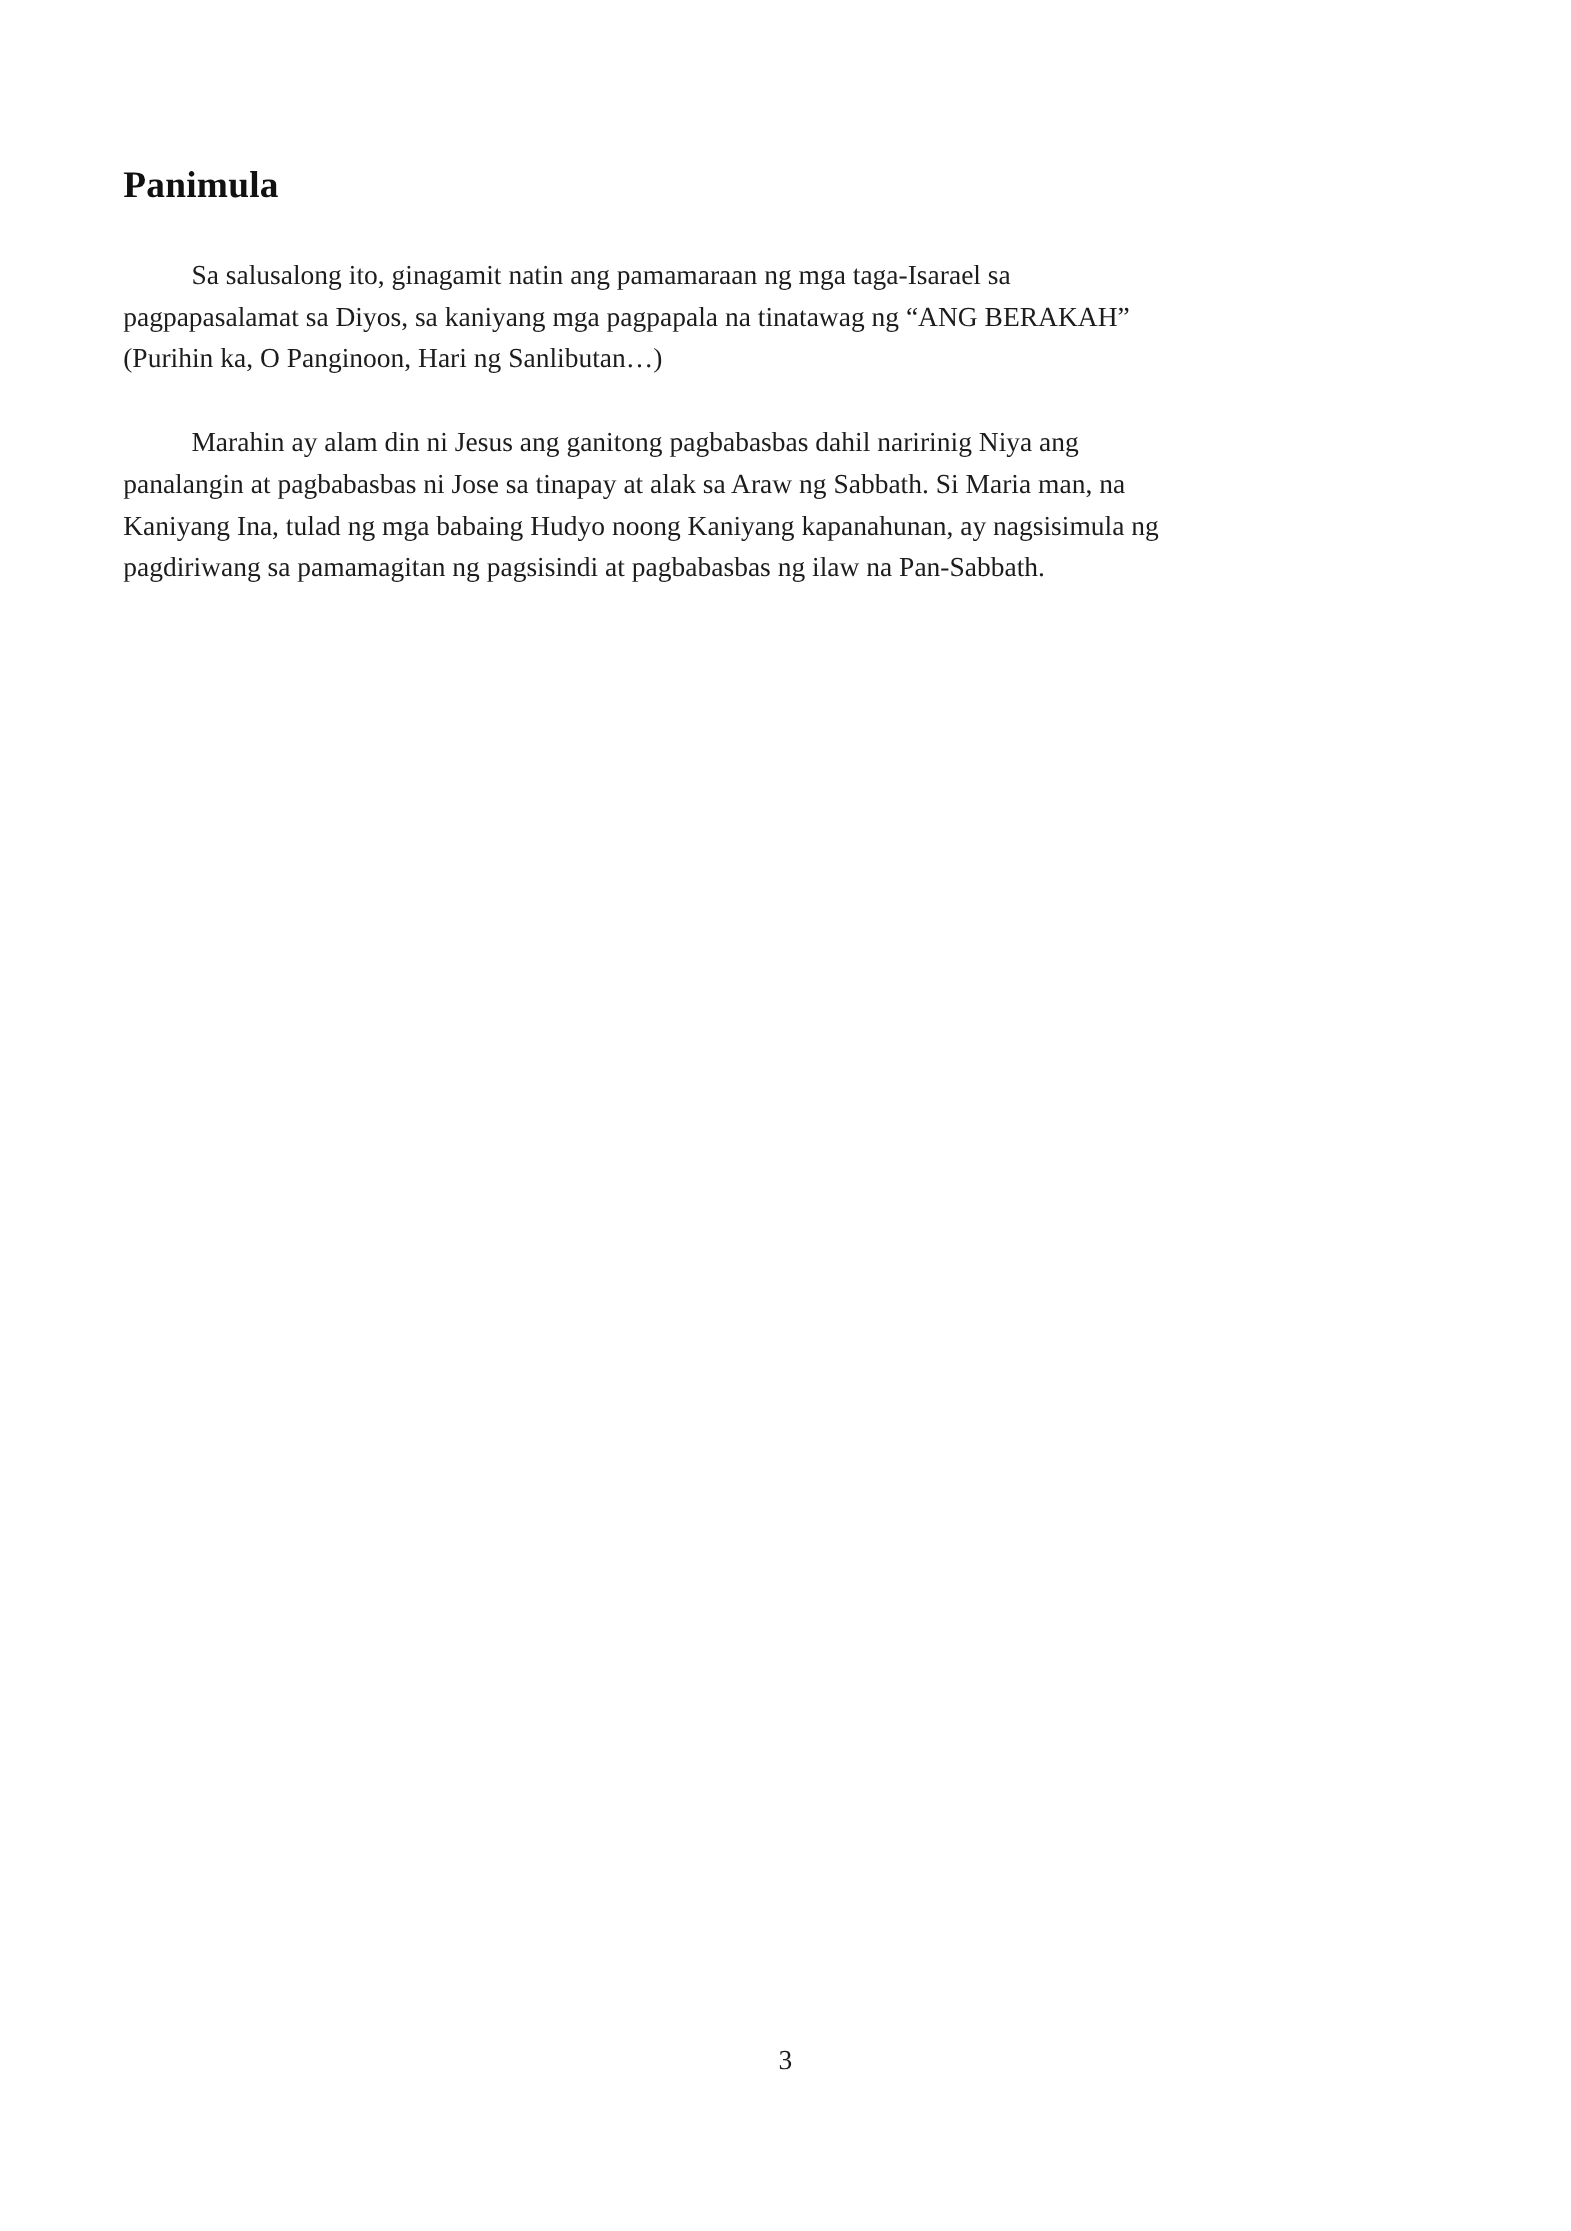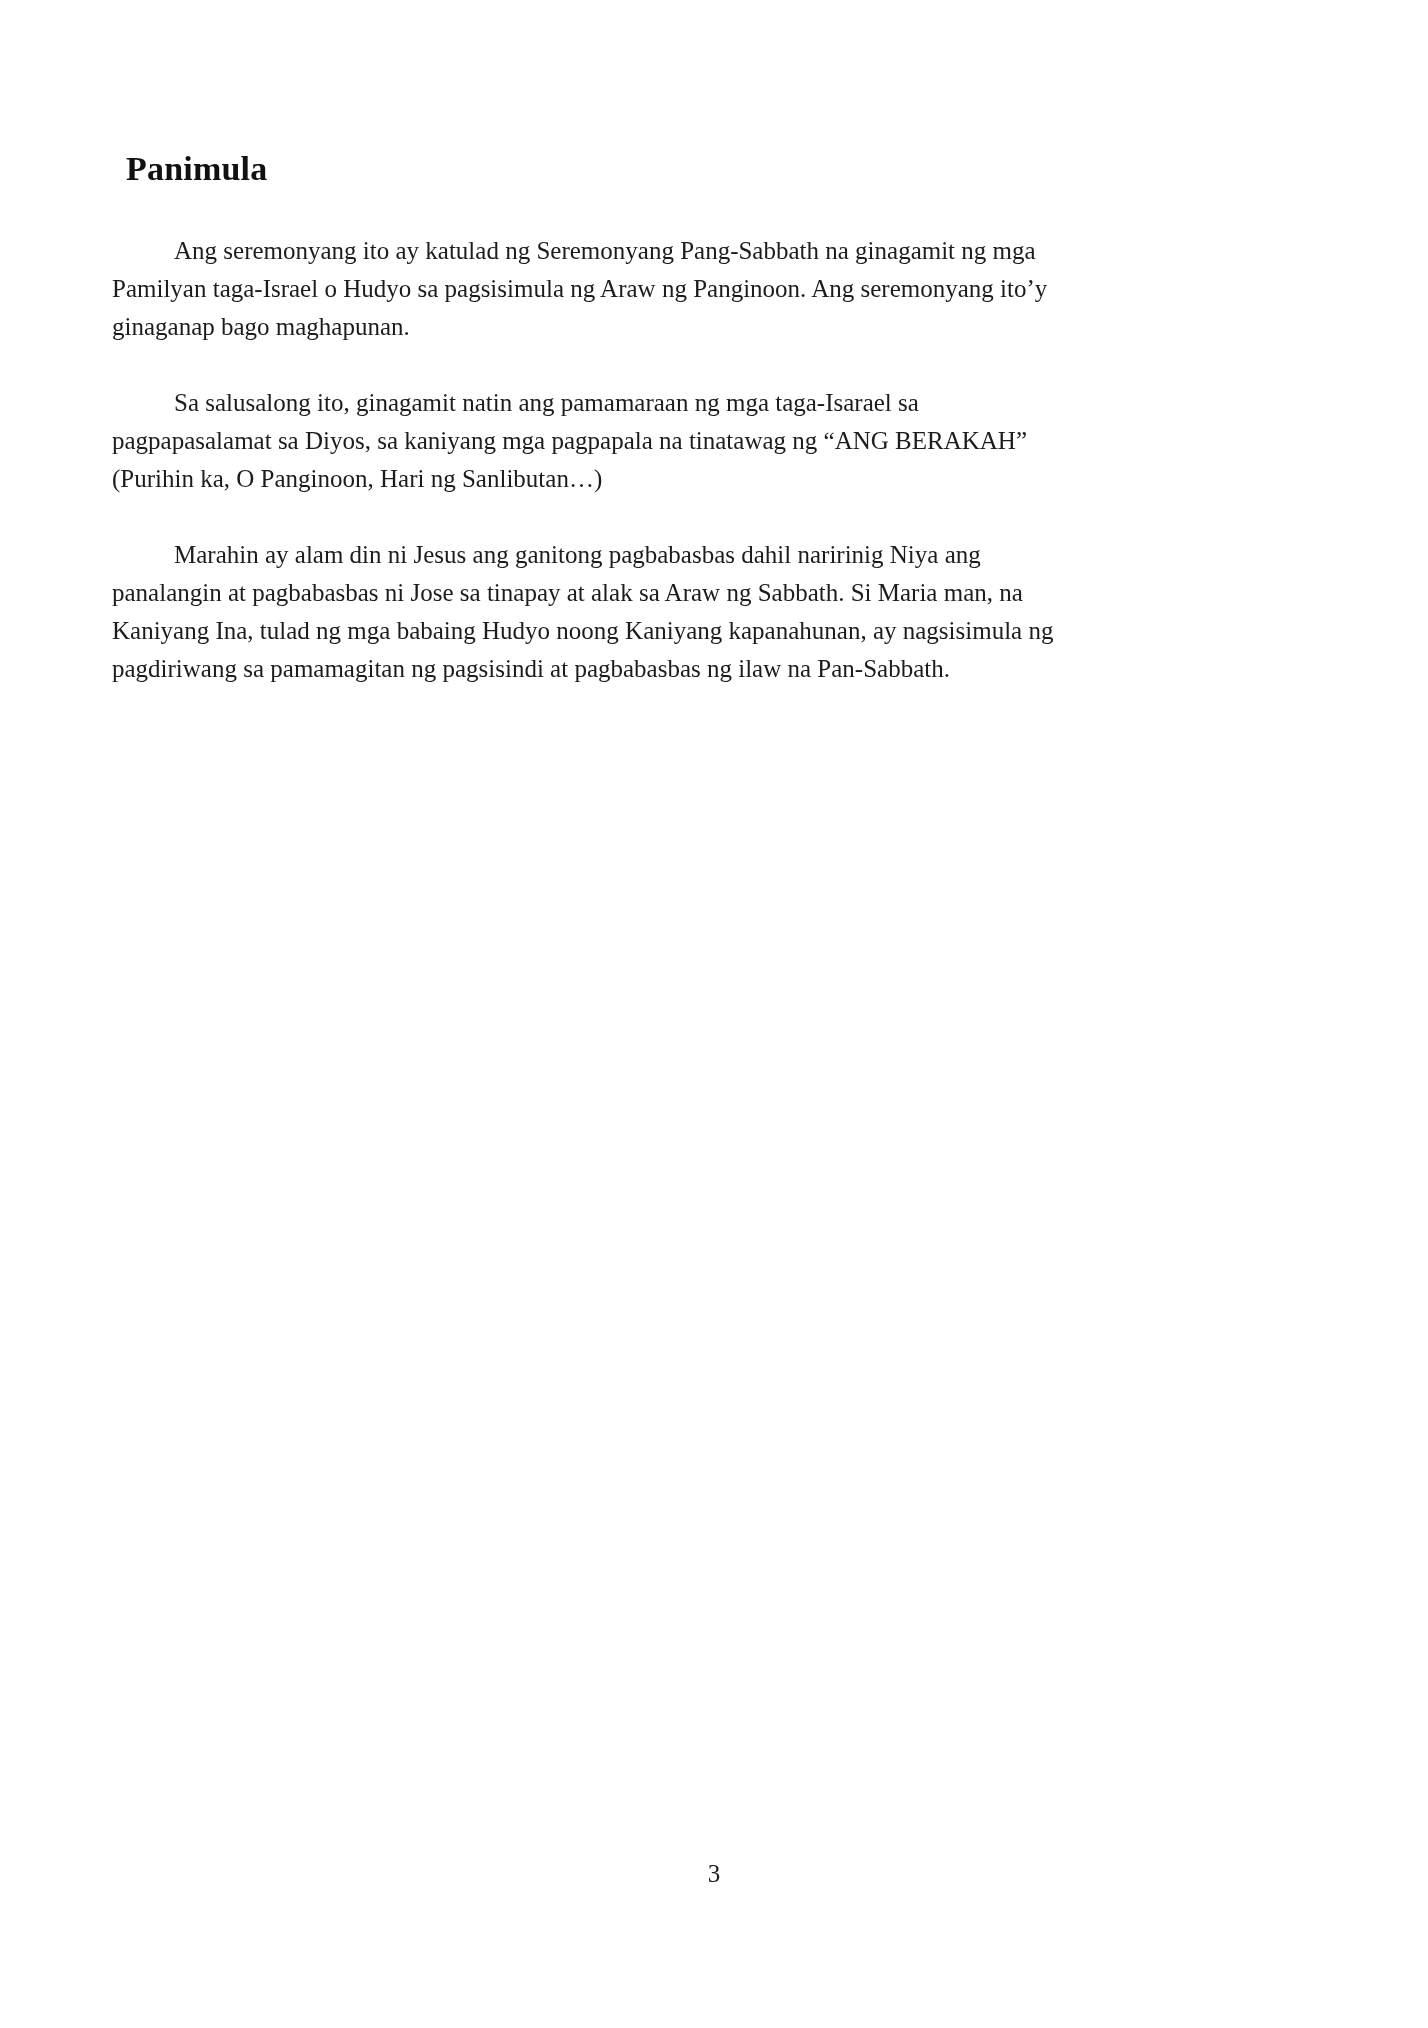--- a/index.html
+++ b/index.html
@@ -28,7 +28,7 @@
   .doc-title {
     font-size: 34px;
     font-weight: bold;
-    margin: 0 0 44px 14px;
+    margin: 0 0 44px 0;
     letter-spacing: 0.2px;
     color: #111111;
   }

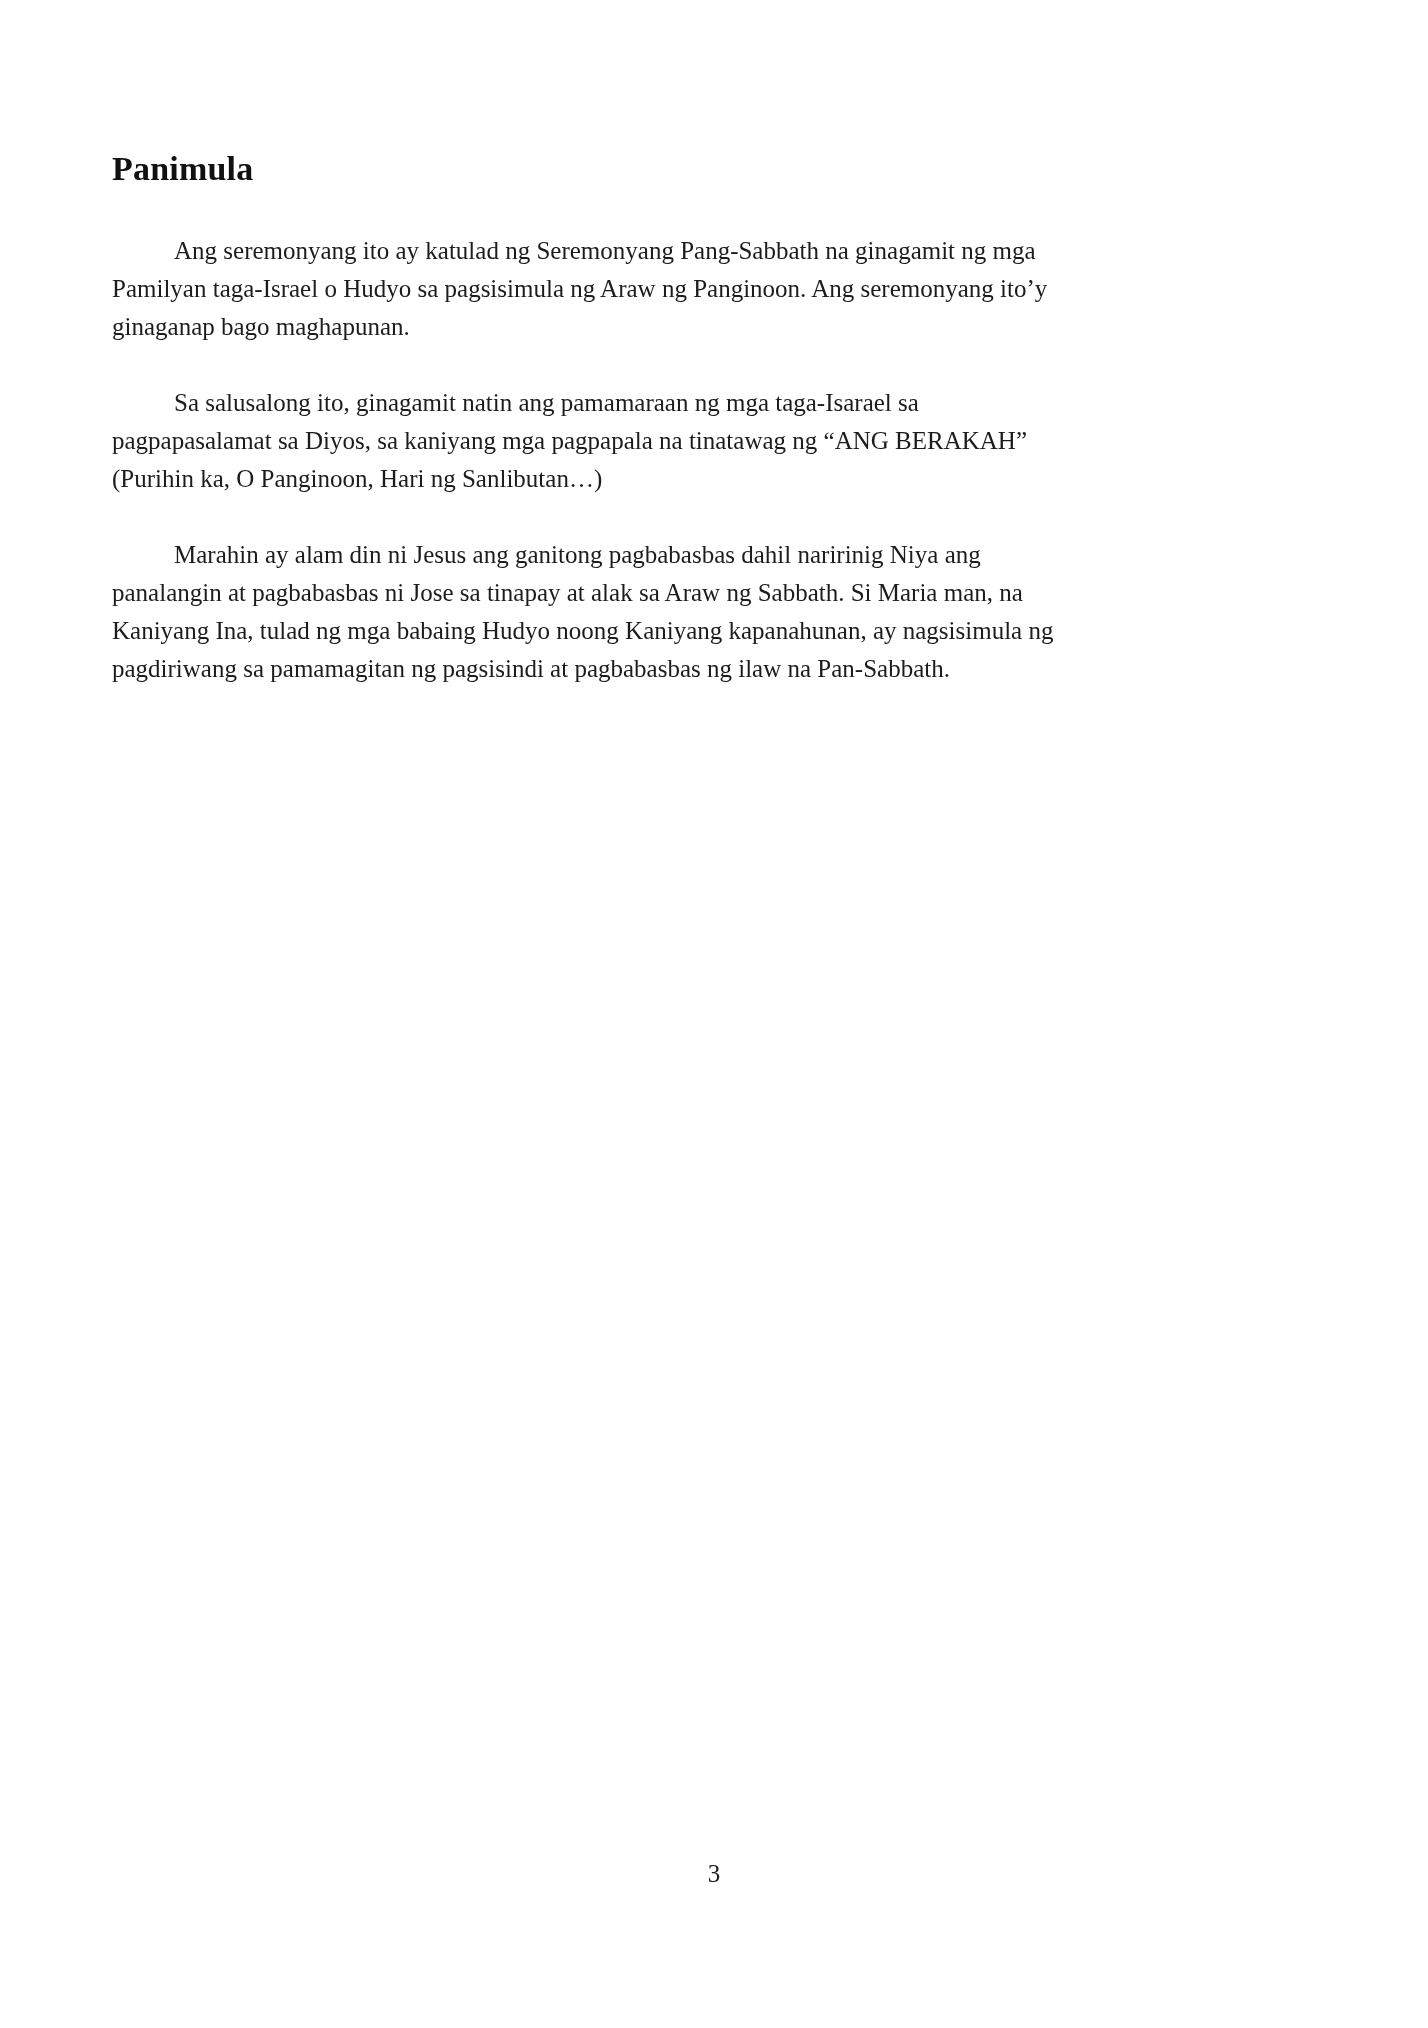--- a/index.html
+++ b/index.html
@@ -56,7 +56,6 @@
 <div class="page">
   <h1 class="doc-title">Panimula</h1>
 
-  <p class="para">Ang seremonyang ito ay katulad ng Seremonyang Pang-Sabbath na ginagamit ng mga Pamilyan taga-Israel o Hudyo sa pagsisimula ng Araw ng Panginoon. Ang seremonyang ito’y ginaganap bago maghapunan.</p>
 
   <p class="para">Sa salusalong ito, ginagamit natin ang pamamaraan ng mga taga-Isarael sa pagpapasalamat sa Diyos, sa kaniyang mga pagpapala na tinatawag ng “ANG BERAKAH” (Purihin ka, O Panginoon, Hari ng Sanlibutan…)</p>
 

